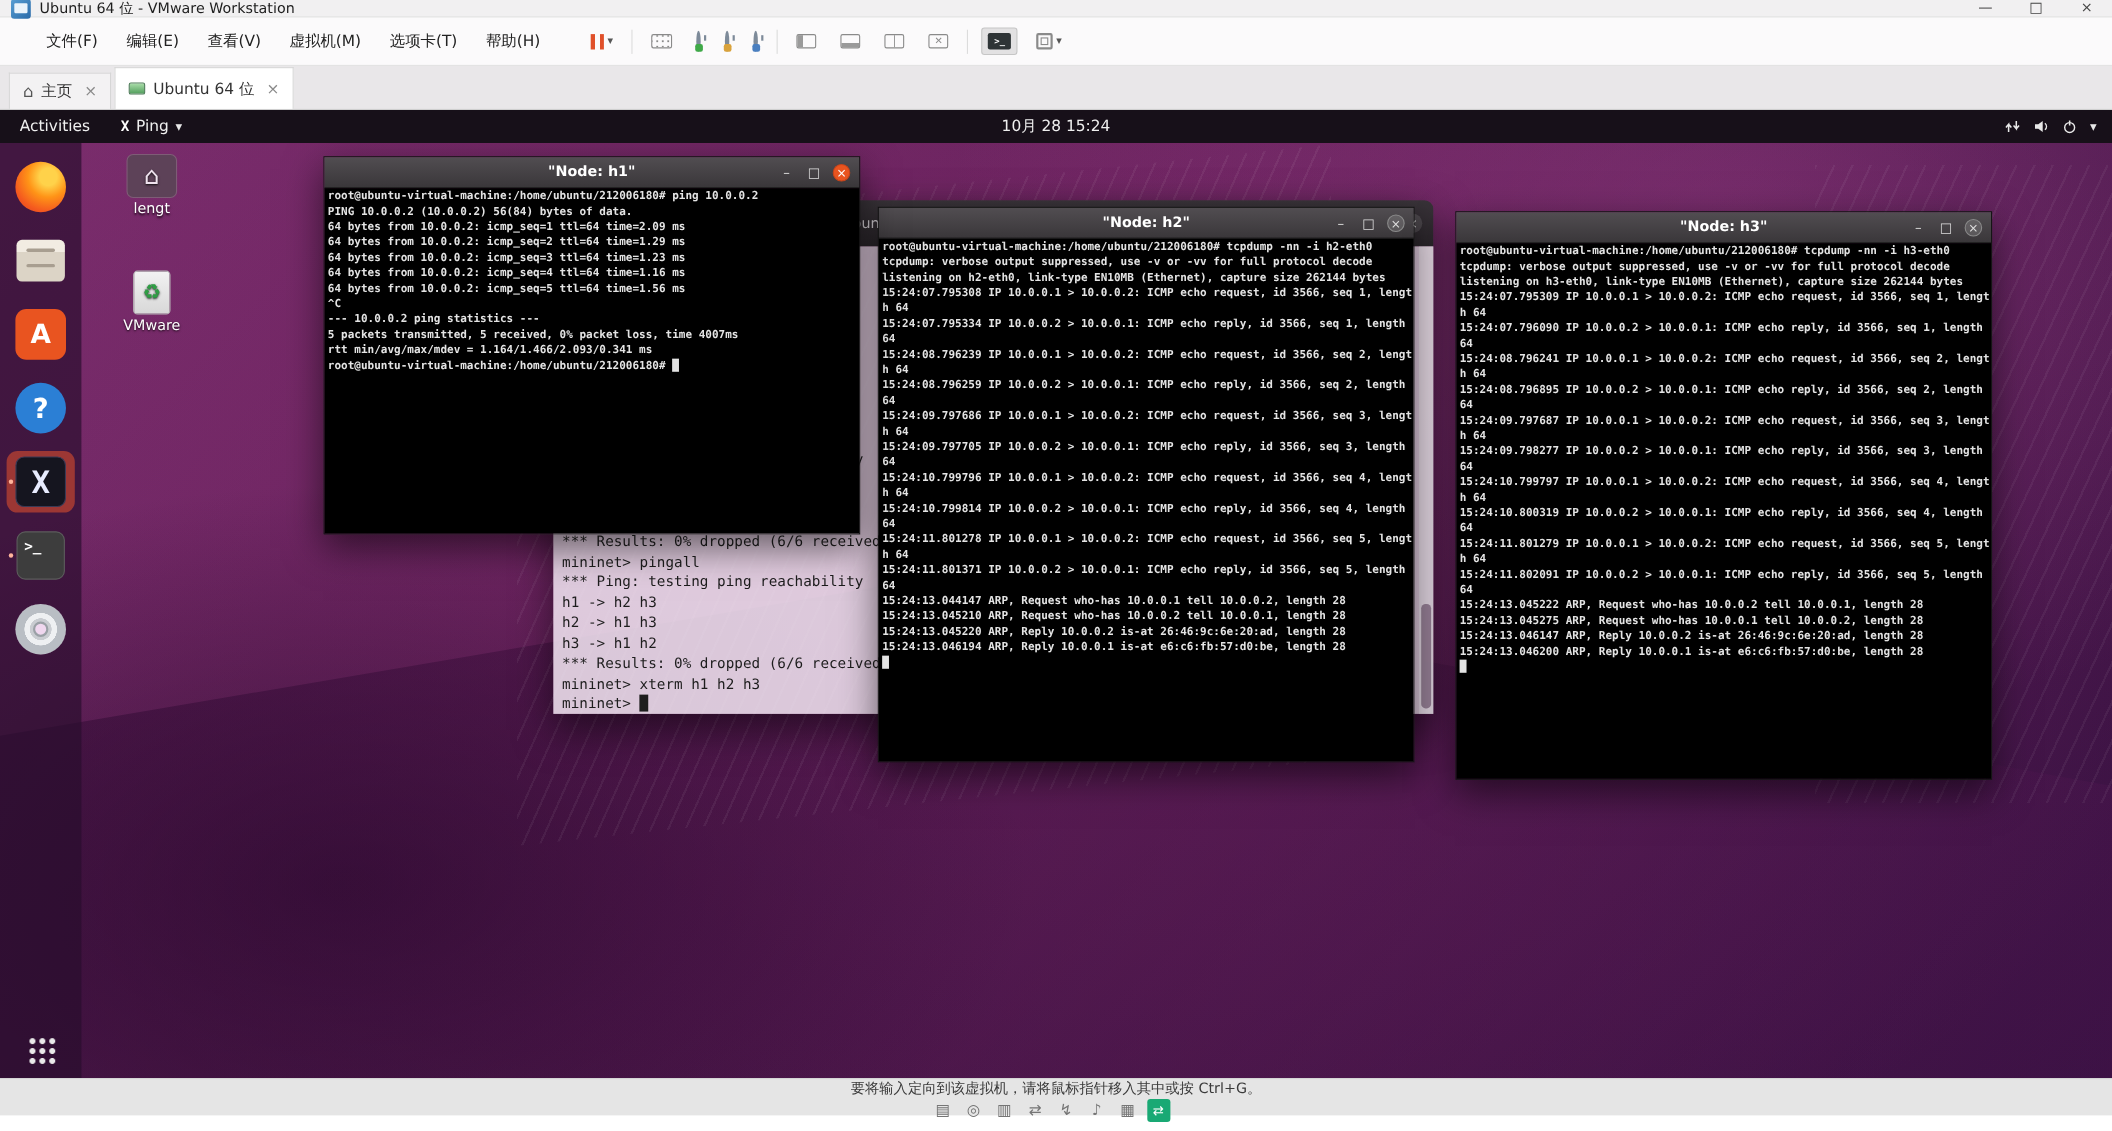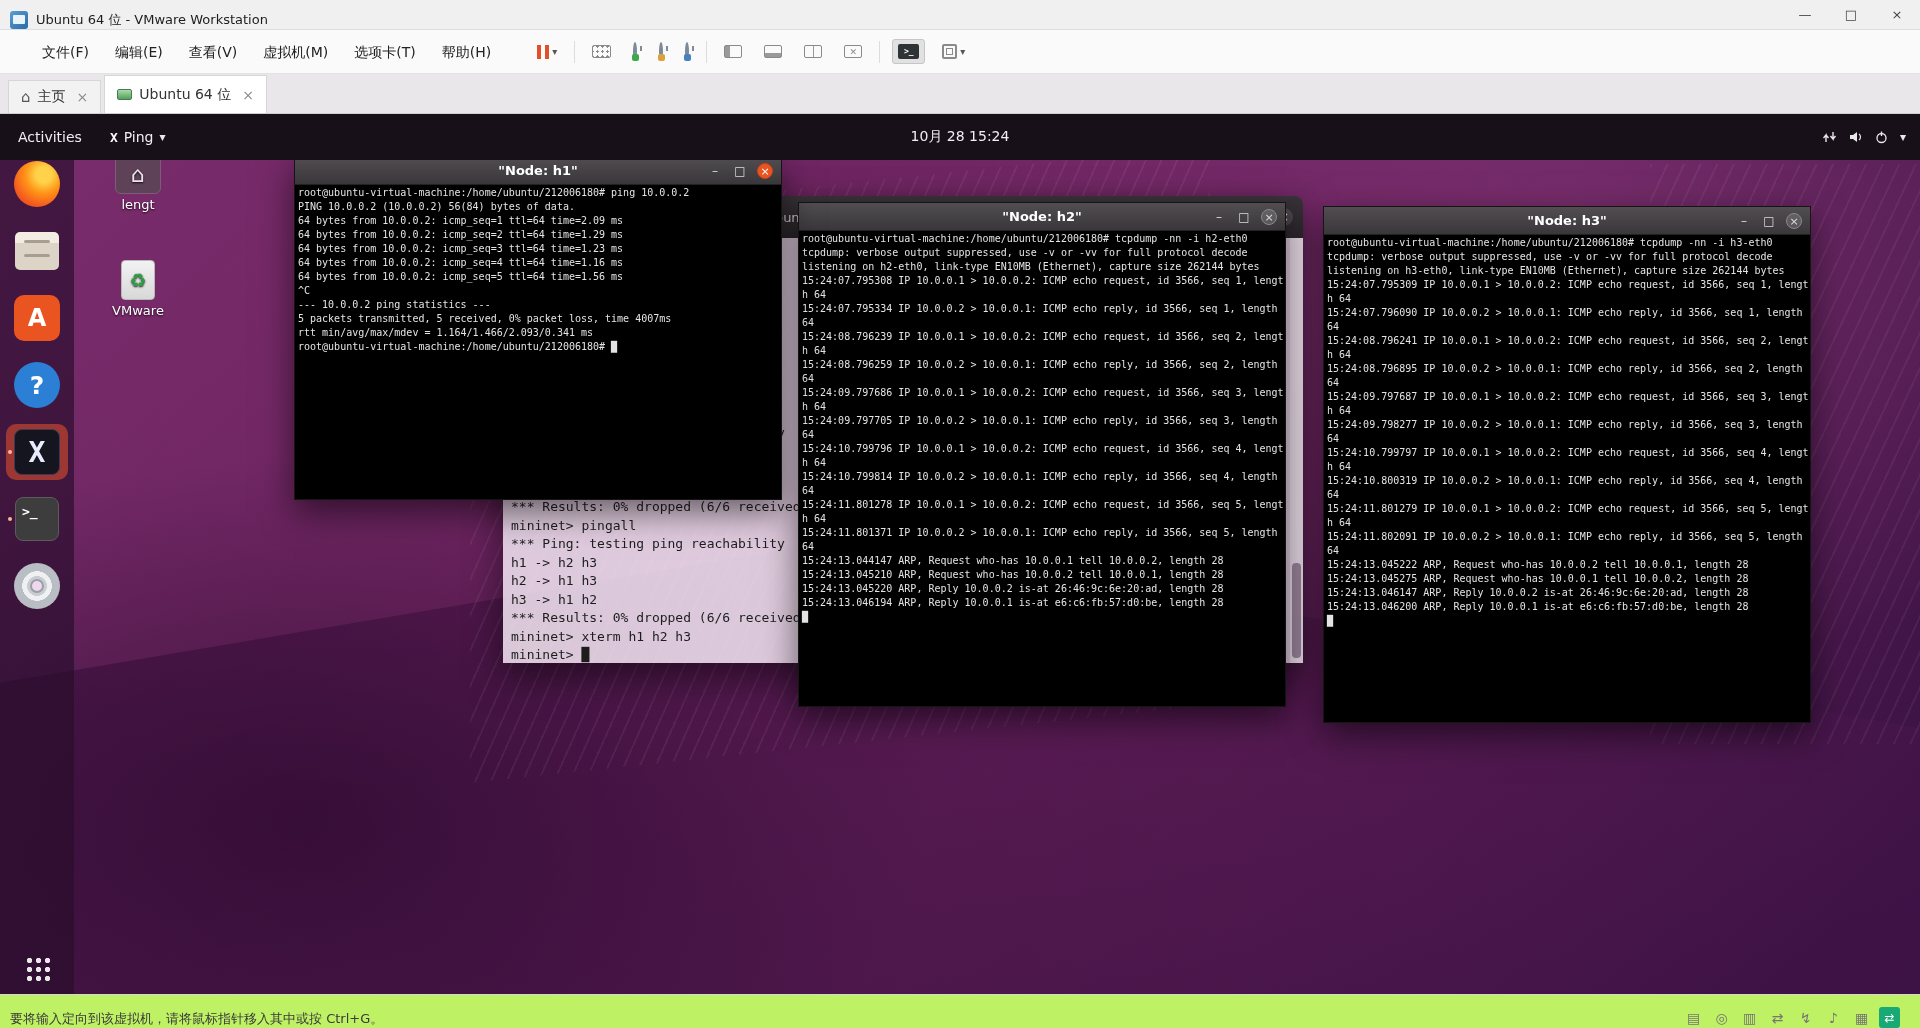--- a/index.html
+++ b/index.html
@@ -7,7 +7,7 @@
   body { font-family:"DejaVu Sans","Liberation Sans",sans-serif; background:#fff; position:relative; font-size:13px; }
 
   
-  .vm-titlebar { height:30px; background:#f1f0f1; border-bottom:1px solid #dedede; display:flex; align-items:flex-end; }
+  .vm-titlebar { height:16px; background:#f1f0f1; border-bottom:1px solid #dedede; display:flex; align-items:center; }
   .vm-logo { width:18px; height:18px; border-radius:3px; background:linear-gradient(135deg,#5a9fd4,#2a6aa8); margin:0 8px 0 10px; position:relative; flex:none; }
   .vm-logo::after { content:""; position:absolute; left:3px; right:3px; top:4px; bottom:5px; background:#eaf3fb; border-radius:1px; }
   .vm-title { color:#1d1d1d; font-size:13px; }

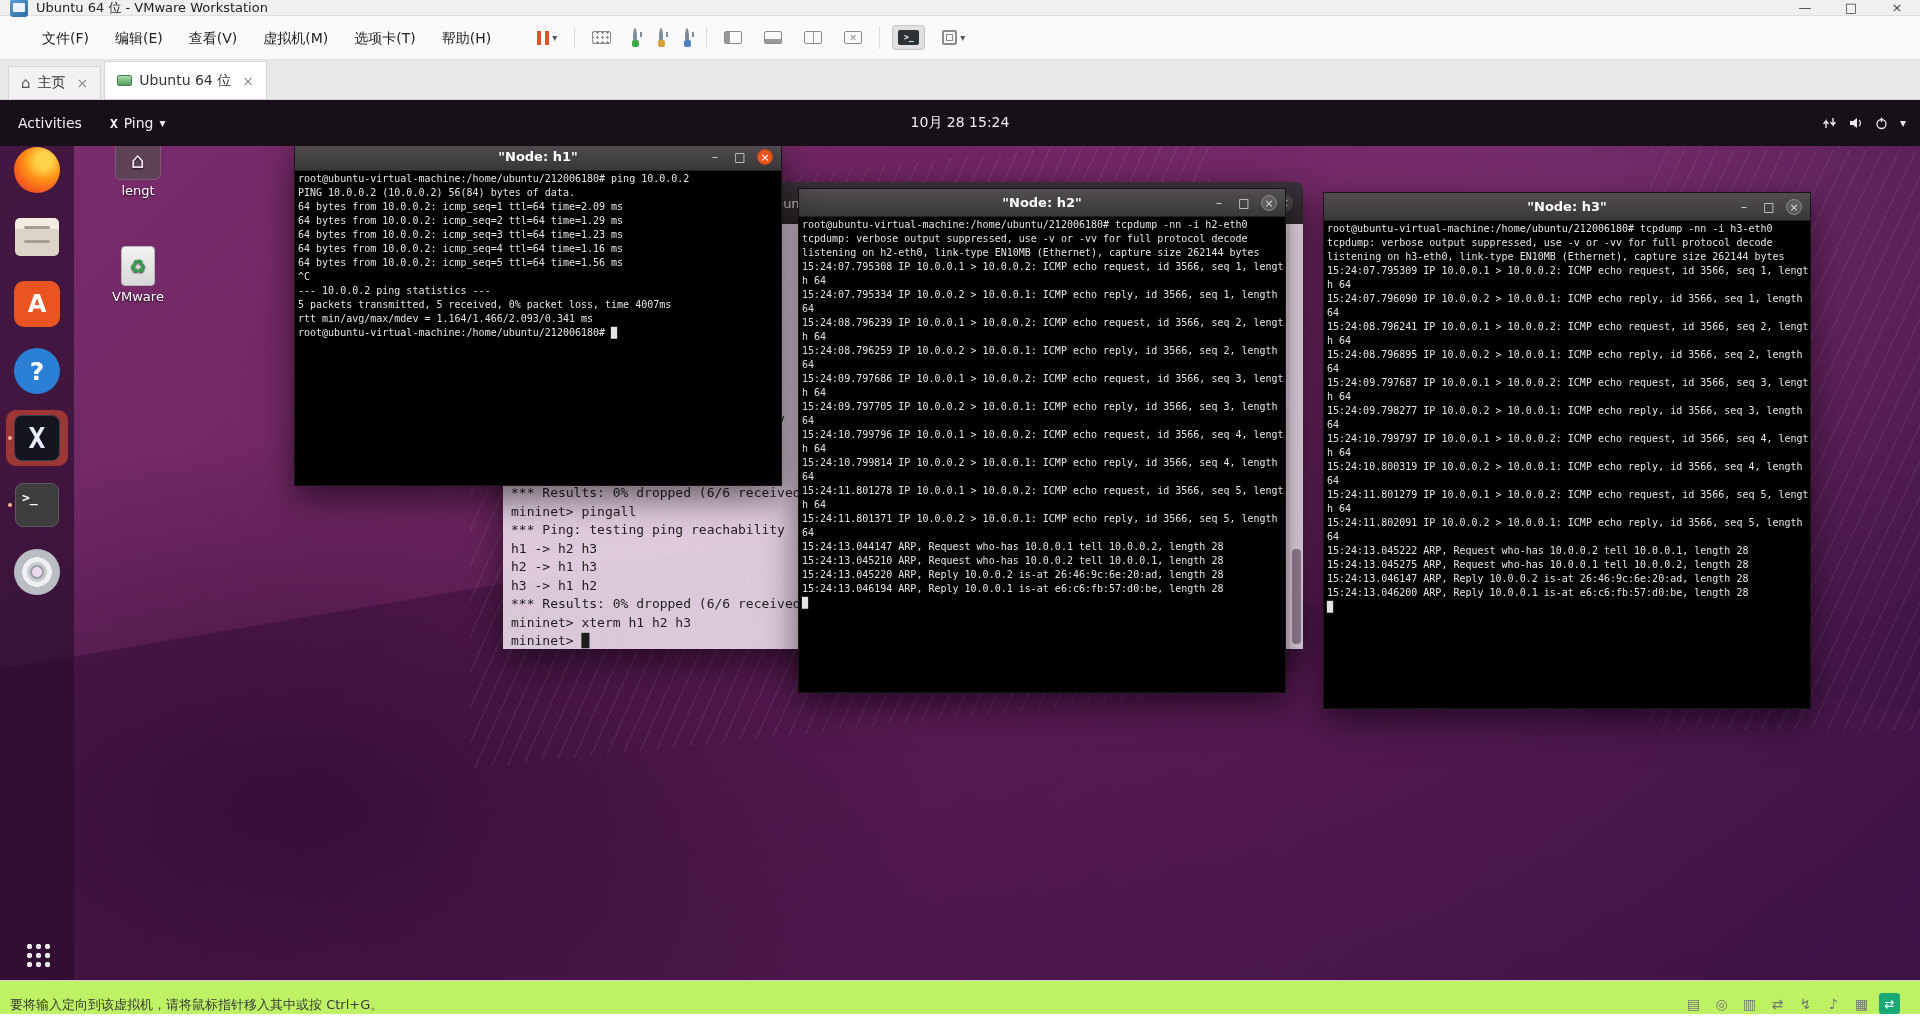--- a/index.html
+++ b/index.html
@@ -62,7 +62,7 @@
   .wp-stripe-b { position:absolute; right:0; top:50px; width:270px; height:580px;
     background:repeating-linear-gradient(115deg,rgba(255,255,255,.05) 0 2px,transparent 2px 15px); z-index:1; }
 
-  .ub-topbar { position:absolute; top:0; left:0; right:0; height:46px; background:#171019; color:#efefef; display:flex; align-items:center; z-index:60; font-size:14px;justify-content:center; }
+  .ub-topbar { position:absolute; top:0; left:0; right:0; height:30px; background:#171019; color:#efefef; display:flex; align-items:center; z-index:60; font-size:14px;justify-content:center; }
   .ub-activities { padding:0 18px; }
   .ub-appmenu { display:flex; align-items:center; gap:6px; padding:0 10px; }
   .ub-appicon { font:bold 13px "DejaVu Sans Mono",monospace; color:#fff; }

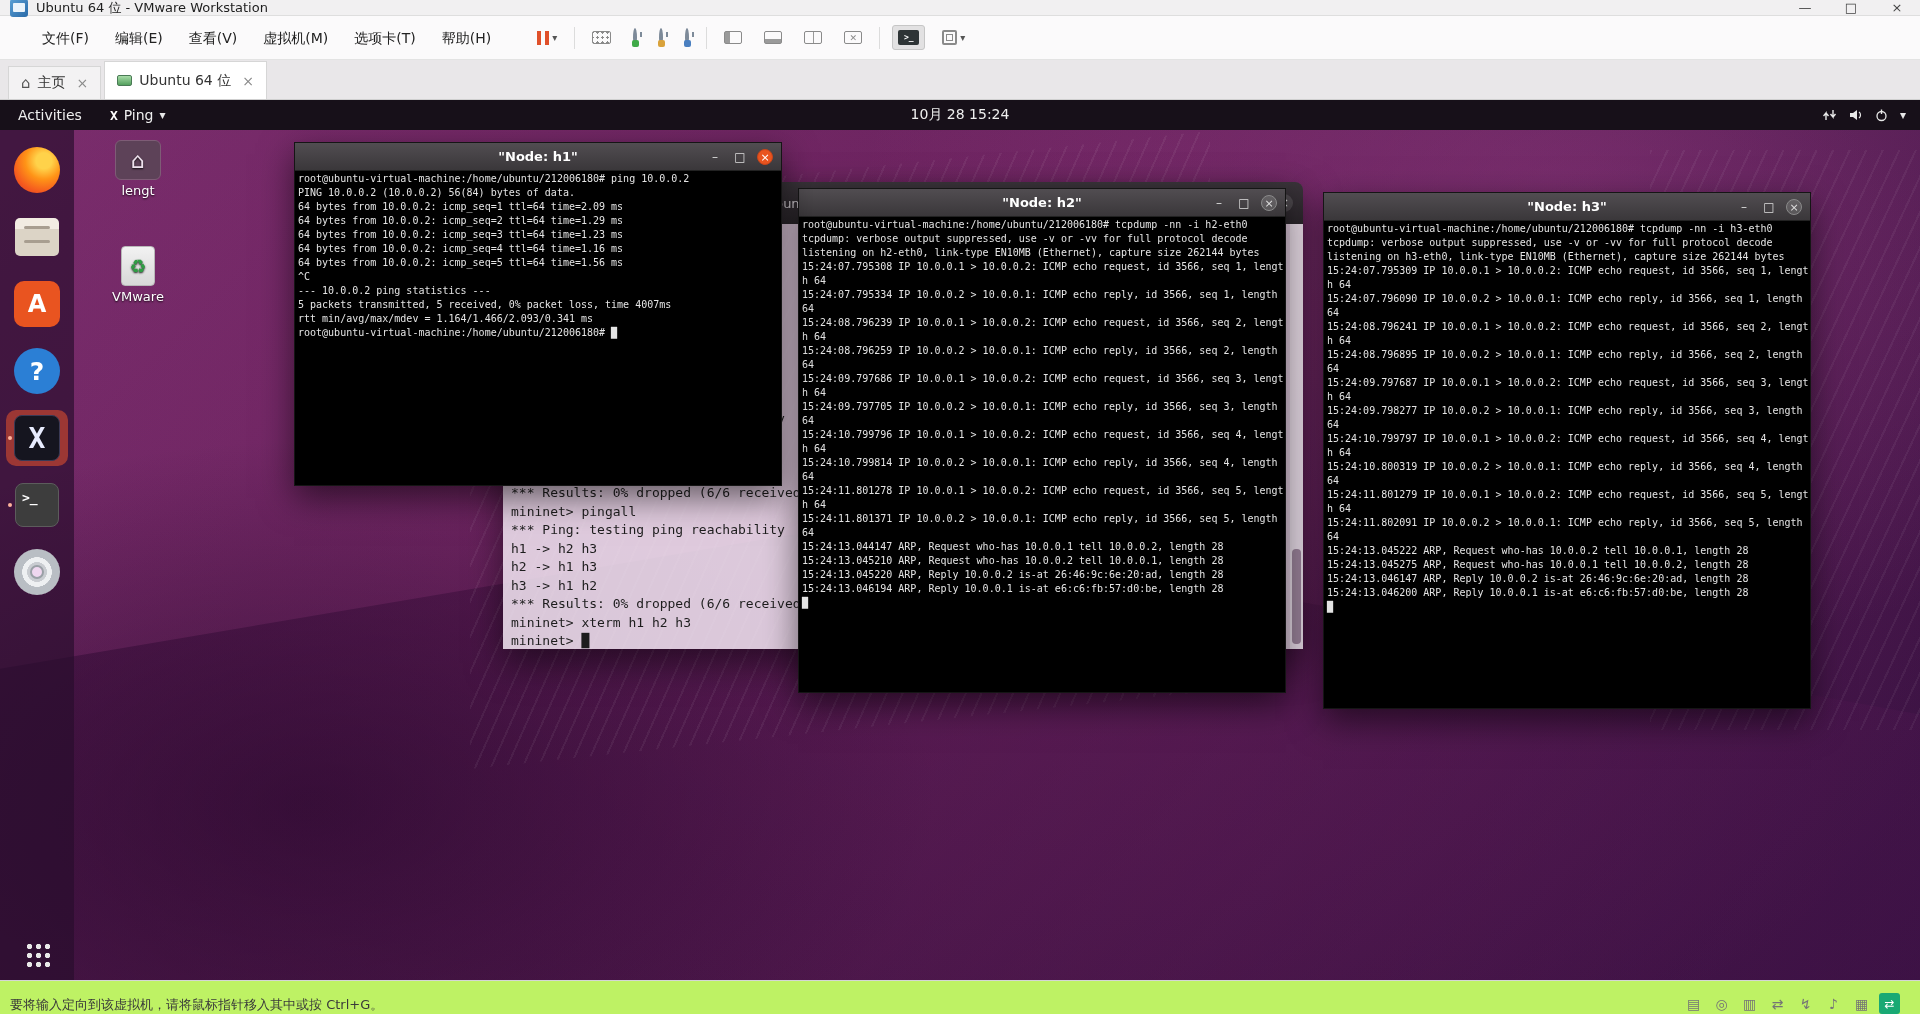--- a/index.html
+++ b/index.html
@@ -107,7 +107,7 @@
   .xt-close { border-radius:50%; background:rgba(255,255,255,.14); border:1px solid #8a8a8a; width:16px; height:16px; font-size:11px; }
   .xt-close.focused { background:#e9541f; border-color:#c8441a; color:#fff; }
   .xterm-body { position:absolute; top:28px; left:0; right:0; bottom:0; background:#000; color:#e4e4e4;
-    font-family:"DejaVu Sans Mono","Liberation Mono",monospace; font-size:10px; line-height:14px; padding:1px 3px; white-space:pre; overflow:hidden; }
+    font-family:"DejaVu Sans Mono","Liberation Mono",monospace; font-size:10px; line-height:14px; padding:1px 3px; white-space:pre; overflow:hidden;font-weight:bold; }
   .tline { min-height:1em; }
 
   

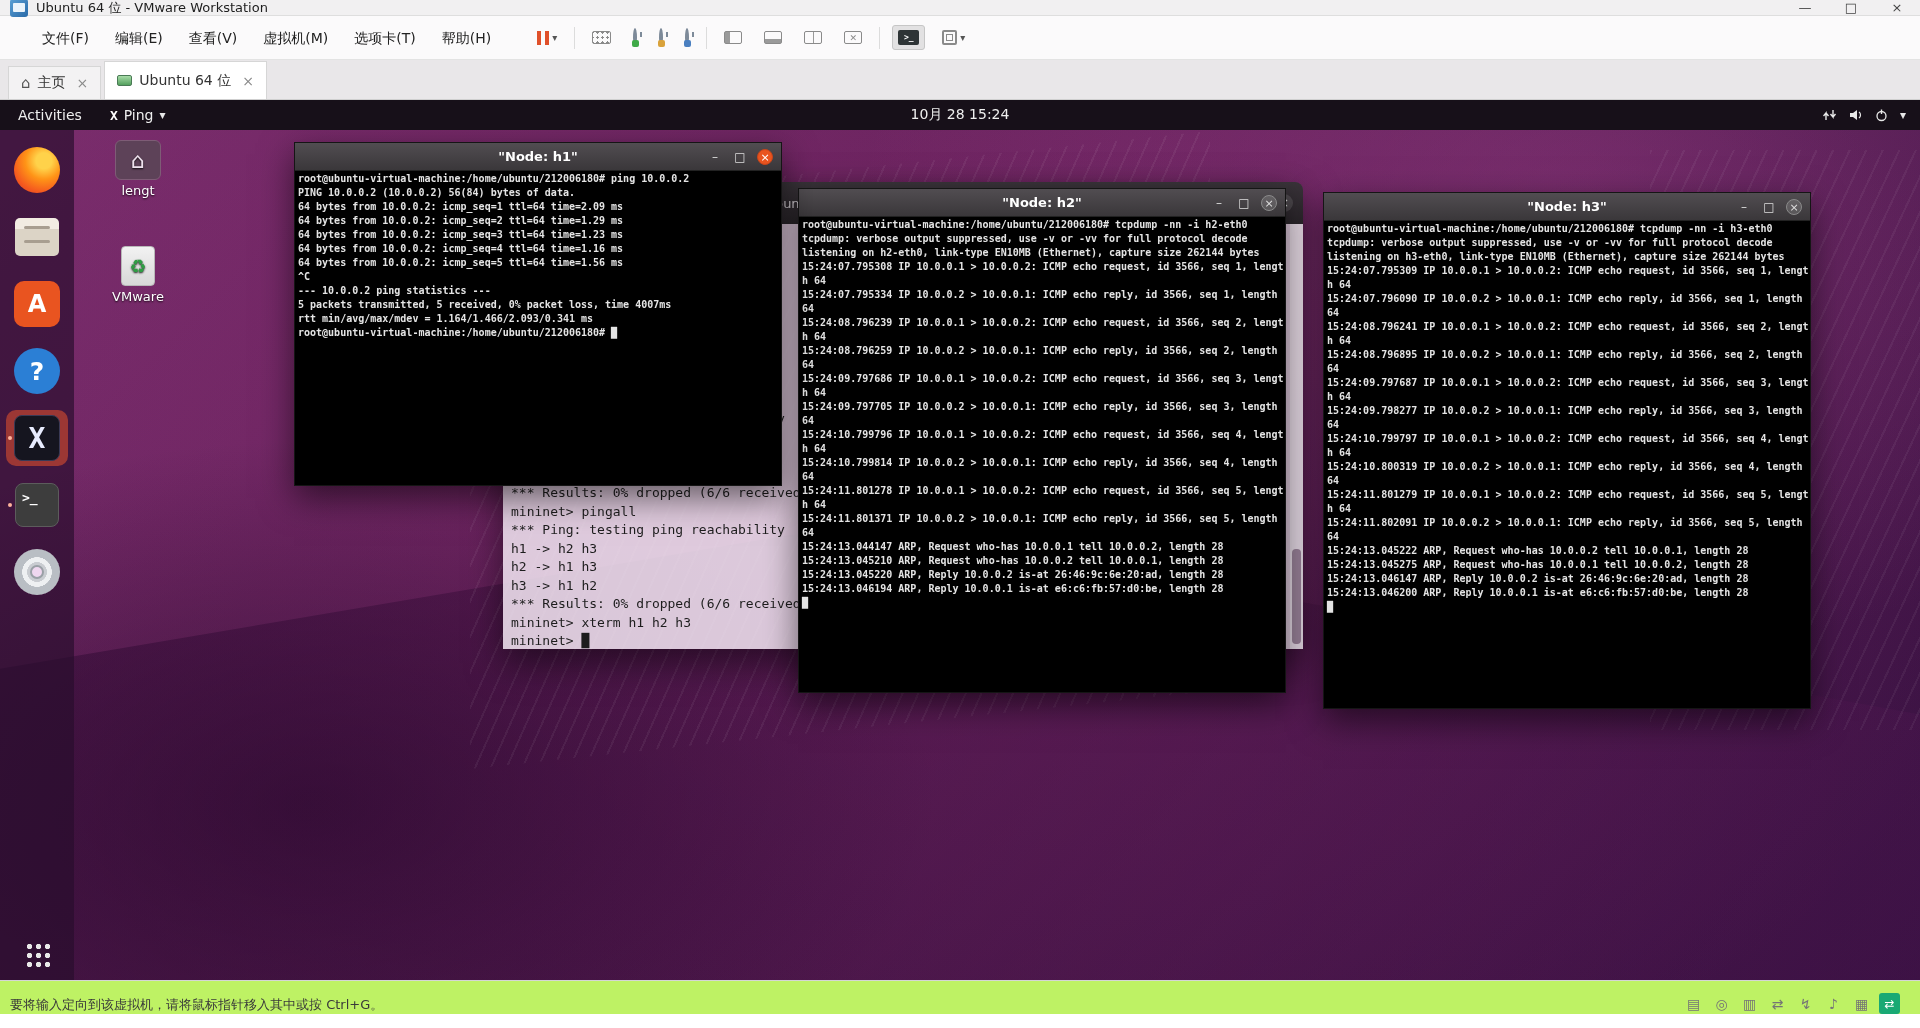--- a/index.html
+++ b/index.html
@@ -123,7 +123,7 @@
   .mn-thumb { position:absolute; right:2px; bottom:5px; width:9px; height:95px; border-radius:4px; background:rgba(92,60,92,.55); }
 
   
-  .vm-statusbar { height:34px; background:#bef264; border-top:1px solid #d5d5d5; display:flex; align-items:flex-end; padding:0 10px; color:#3a3a3a; font-size:13px; }
+  .vm-statusbar { height:34px; background:#e5e5e5; border-top:1px solid #d5d5d5; display:flex; align-items:center; padding:0 10px; color:#3a3a3a; font-size:13px;flex-direction:column; }
   .sb-hint { flex:1; }
   .sb-icons { display:flex; align-items:center; gap:7px; margin-right:10px; }
   .sb-icon { width:21px; height:21px; display:flex; align-items:center; justify-content:center; color:#757575; font-size:14px; }

